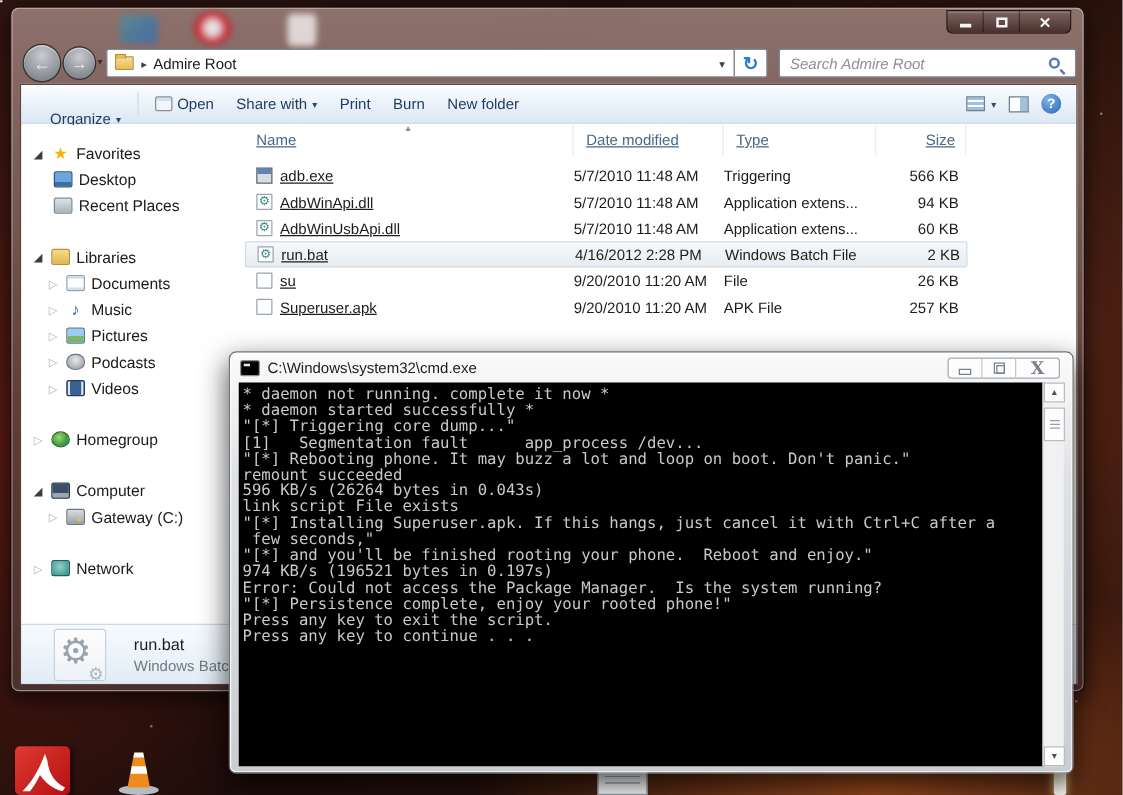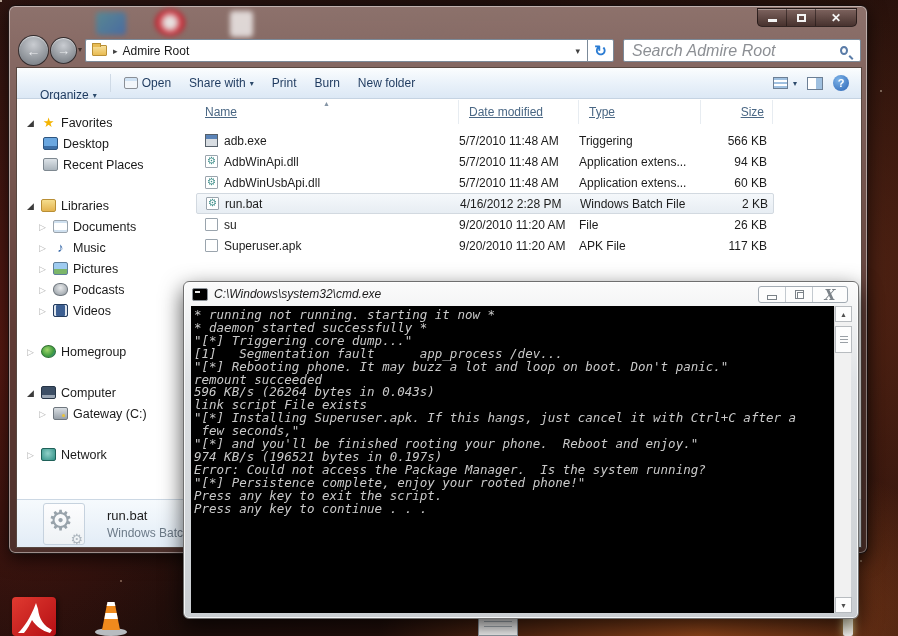--- a/index.html
+++ b/index.html
@@ -54,7 +54,7 @@
   .addr-drop { margin-left:auto; margin-right:7px; font-size:9px; color:#404040; }
   .searchbox { position:absolute; left:614px; top:5px; width:238px; height:23px; background:#fff;
     border:1px solid #7b8a99; border-radius:2px; display:flex; align-items:center; }
-  .searchbox input { flex:1; border:none; outline:none; font-size:16px; font-style:italic; color:#333;
+  .searchbox input { flex:1; border:none; outline:none; font-size:12px; font-style:italic; color:#333;
     padding-left:8px; font-family:"Liberation Sans",sans-serif; background:transparent; }
   .searchbox input::placeholder { color:#8c8f94; font-style:italic; }
   .mag { width:9px; height:9px; border:2px solid #5a7ca8; border-radius:50%; position:relative; margin-right:12px; }

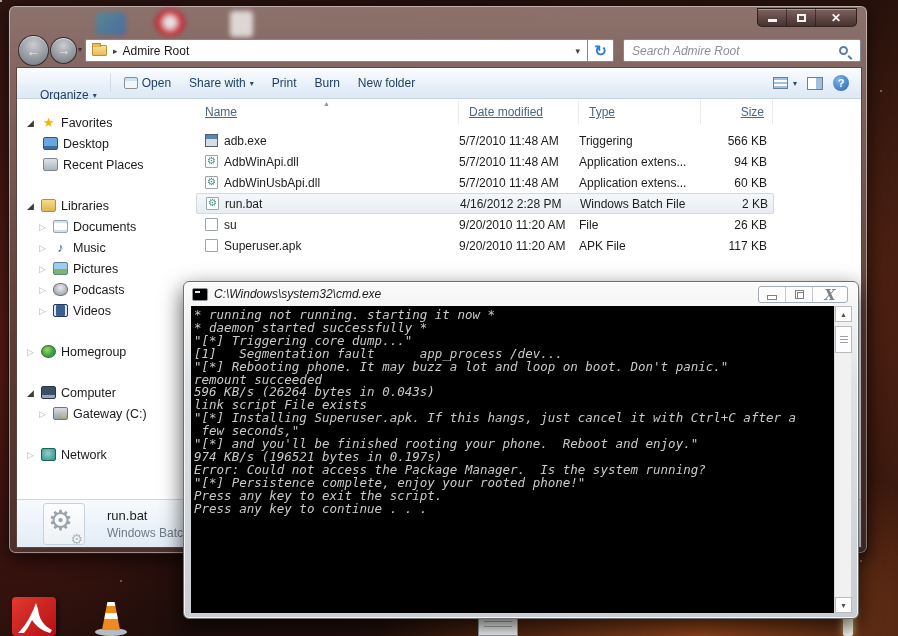--- a/index.html
+++ b/index.html
@@ -110,7 +110,7 @@
   .sortcaret { position:absolute; left:128px; top:0px; font-size:7px; color:#8595a5; }
   .frow { display:flex; height:21px; align-items:center; font-size:12px; color:#1c1c1c; width:578px; margin-left:1px; }
   .frow .fc { display:flex; align-items:center; height:100%; }
-  .fc-name { width:263px; padding-left:9px; gap:6px; }
+  .fc-name { width:263px; padding-left:9px; gap:6px;text-decoration:underline; }
   .fc-date { width:120px; color:#1c1c1c; }
   .fc-type { width:122px; }
   .fc-size { width:66px; justify-content:flex-end; }

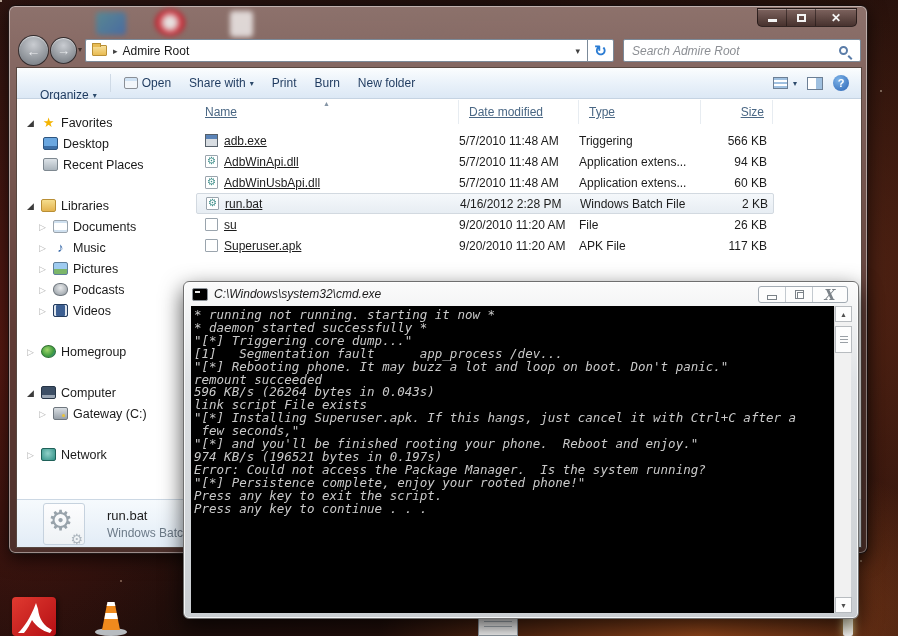--- a/index.html
+++ b/index.html
@@ -442,7 +442,7 @@
             <span>APK File</span>
           </div>
         <div class="fc fc-size">
-            <span>117 KB</span>
+            <span>257 KB</span>
           </div>
       </div>
     </div>

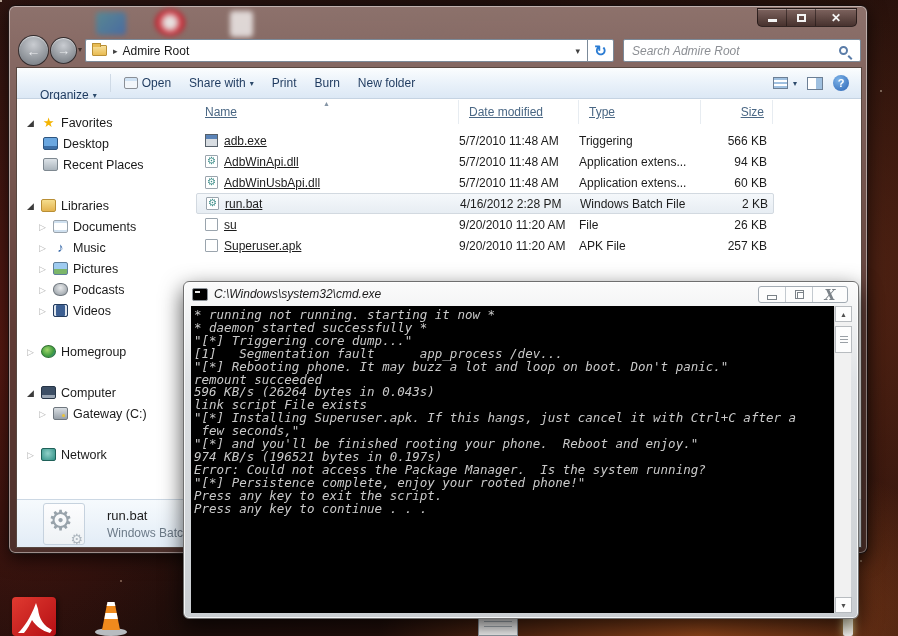--- a/index.html
+++ b/index.html
@@ -134,7 +134,7 @@
   
   .cmdwin { position:absolute; left:183px; top:281px; width:676px; height:338px; border-radius:6px; z-index:30;
     background:linear-gradient(180deg,#fbfbfb,#dfe2e5 30%,#c9cdd1);
-    border:1px solid #6f6f6f; box-shadow:inset 0 0 0 1px rgba(255,255,255,.8), 0 8px 22px rgba(0,0,0,.7);font-style:italic; }
+    border:1px solid #6f6f6f; box-shadow:inset 0 0 0 1px rgba(255,255,255,.8), 0 8px 22px rgba(0,0,0,.7); }
   .cmdtitle { position:absolute; left:0; top:0; right:0; height:24px; display:flex; align-items:center; }
   .cmdicon { width:16px; height:13px; background:#000; border:1px solid #8a9096; border-radius:2px; margin-left:8px; position:relative; }
   .cmdicon:after { content:""; position:absolute; left:2px; top:2px; width:5px; height:2px; background:#e8e8e8; }

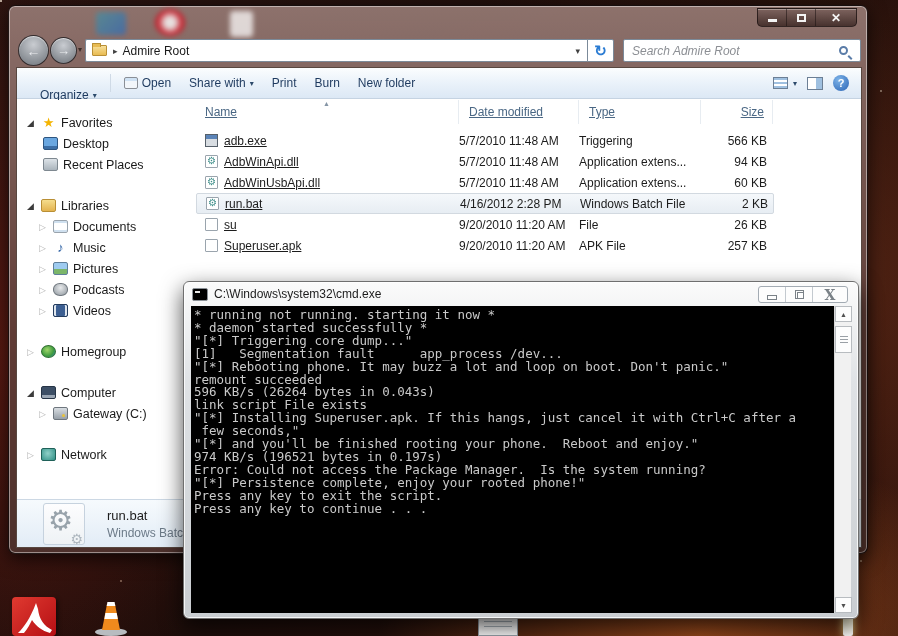--- a/index.html
+++ b/index.html
@@ -477,7 +477,7 @@
     </div>
   </div>
   <div class="console">
-    <div class="cline">* running not running. starting it now *</div>
+    <div class="cline">* daemon not running. complete it now *</div>
     <div class="cline">* daemon started successfully *</div>
     <div class="cline">"[*] Triggering core dump..."</div>
     <div class="cline">[1]   Segmentation fault      app_process /dev...</div>

